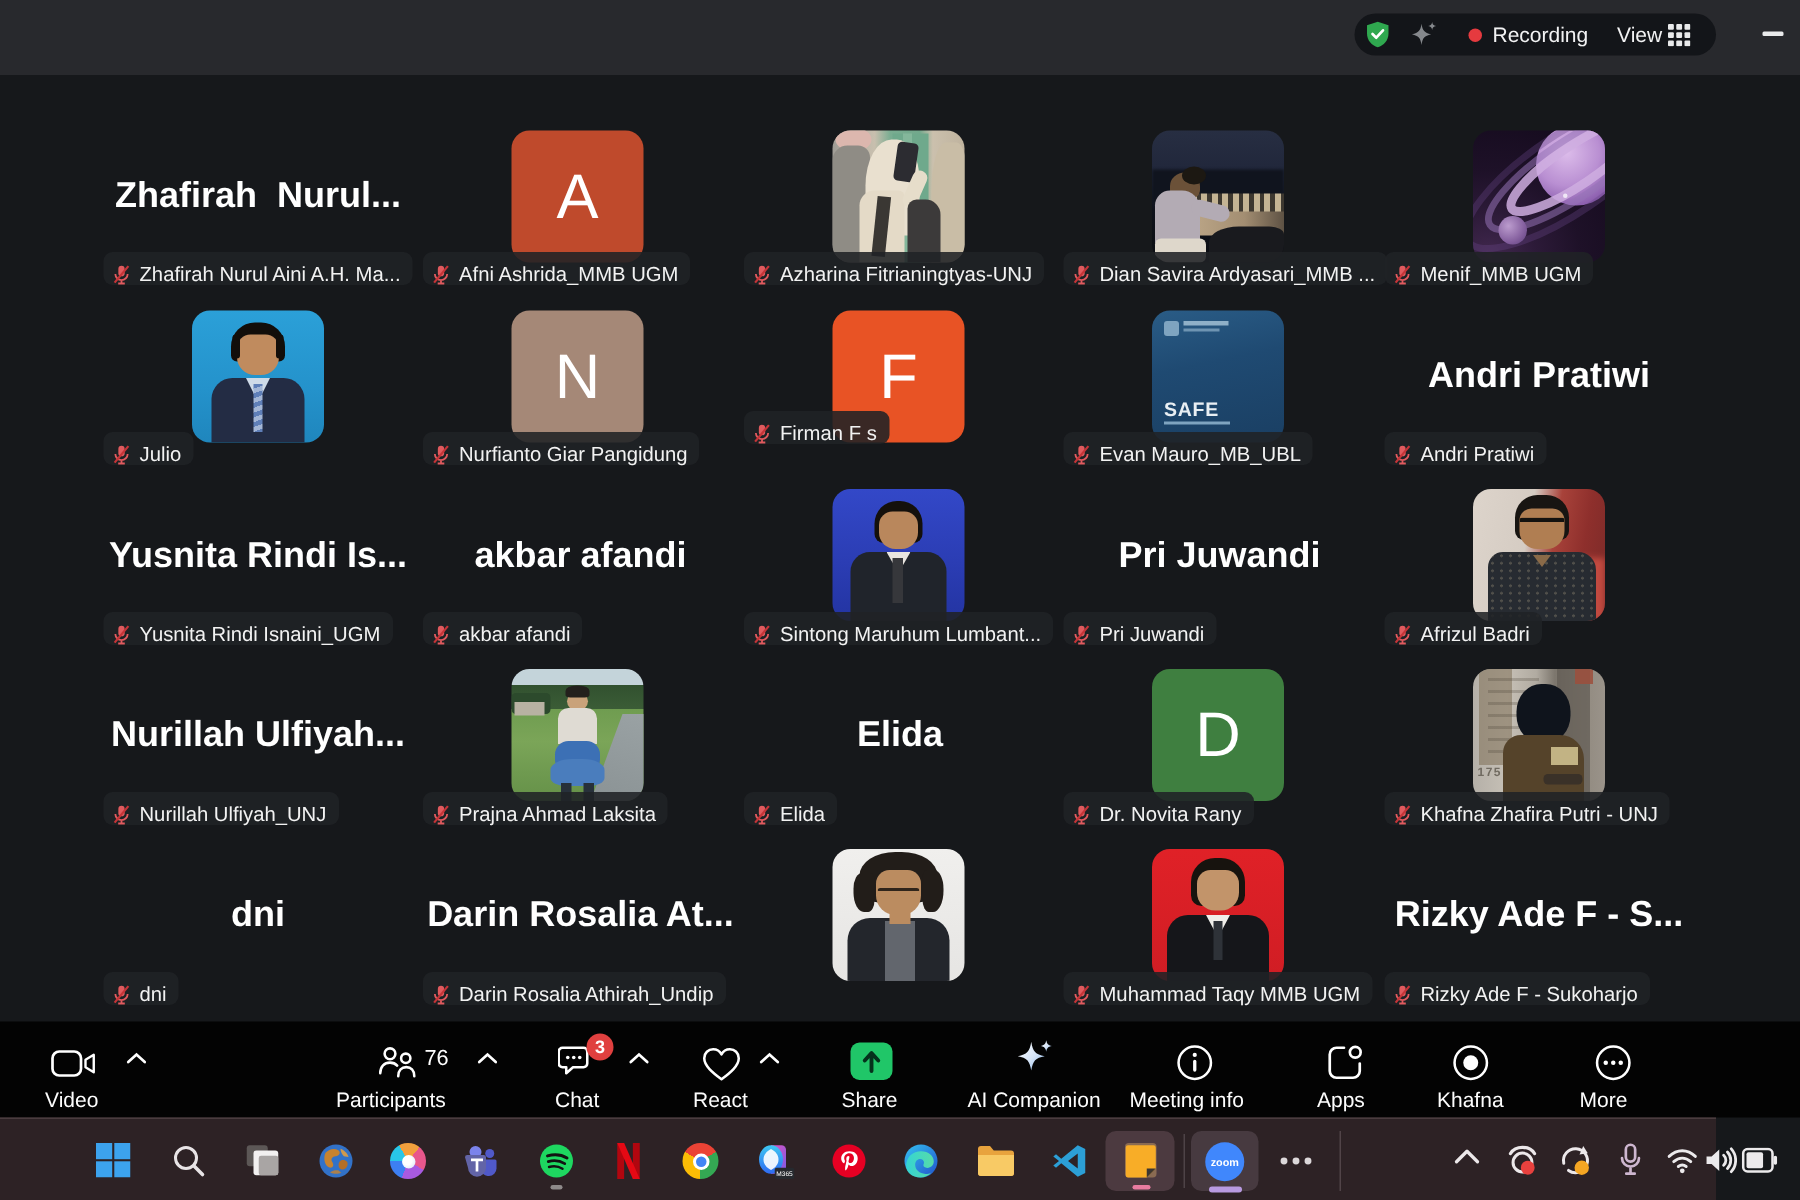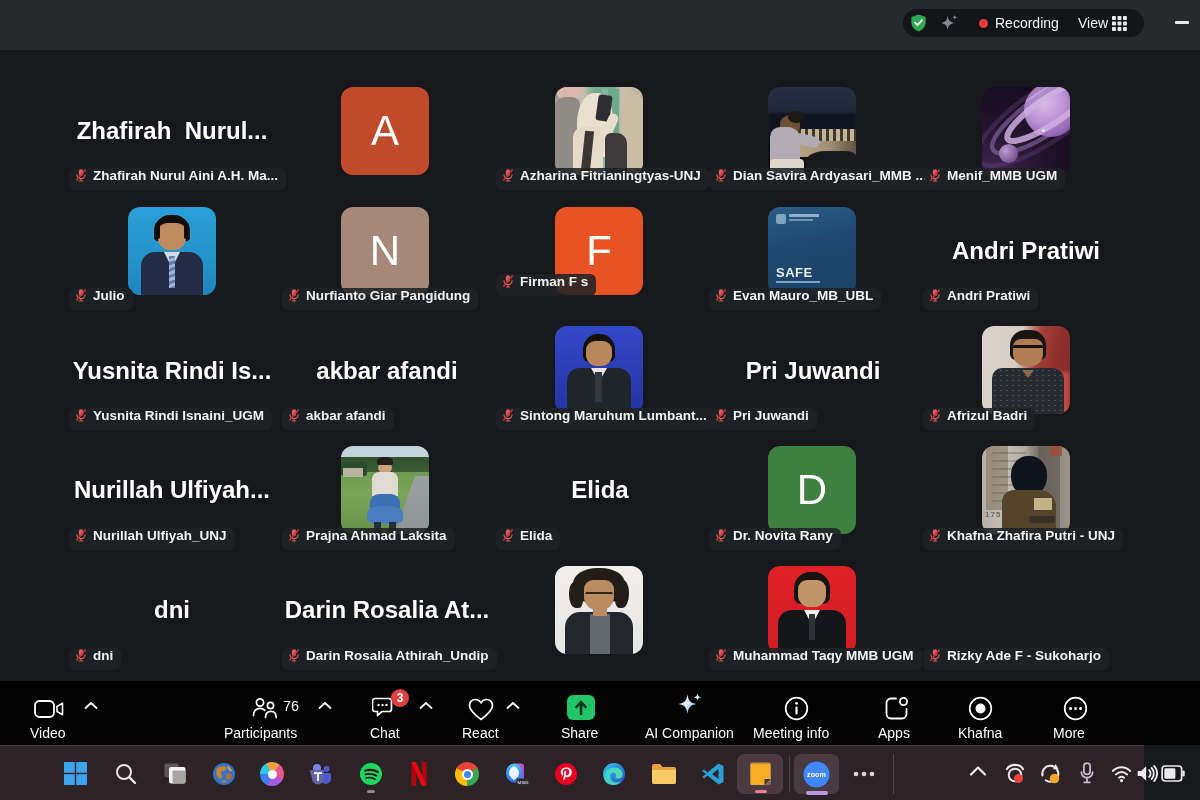--- a/index.html
+++ b/index.html
@@ -15,7 +15,7 @@
   .bigname { position:absolute; color:#fff; font-weight:bold; font-size:24px; white-space:nowrap; transform:translate(-50%,-50%); letter-spacing:0px; }
   .av { position:absolute; width:88px; height:88px; border-radius:12px; overflow:hidden; }
   .letter { display:flex; align-items:center; justify-content:center; color:#fff; font-size:42px; font-weight:400; }
-  .lbl { position:absolute; height:22px; background:rgba(32,34,37,0.88); border-radius:6px; display:flex; align-items:flex-start; color:#f2f2f2; font-size:13.5px; white-space:nowrap; padding:0 8px 0 5px;font-weight:bold; }
+  .lbl { position:absolute; height:22px; background:rgba(32,34,37,0.88); border-radius:6px; display:flex; align-items:flex-end; color:#f2f2f2; font-size:13.5px; white-space:nowrap; padding:0 8px 0 5px; }
   .lbl svg { margin-right:5px; flex:none; }
   
   #toolbar { position:absolute; top:681px; left:0; width:1200px; height:64px; background:#030303; }

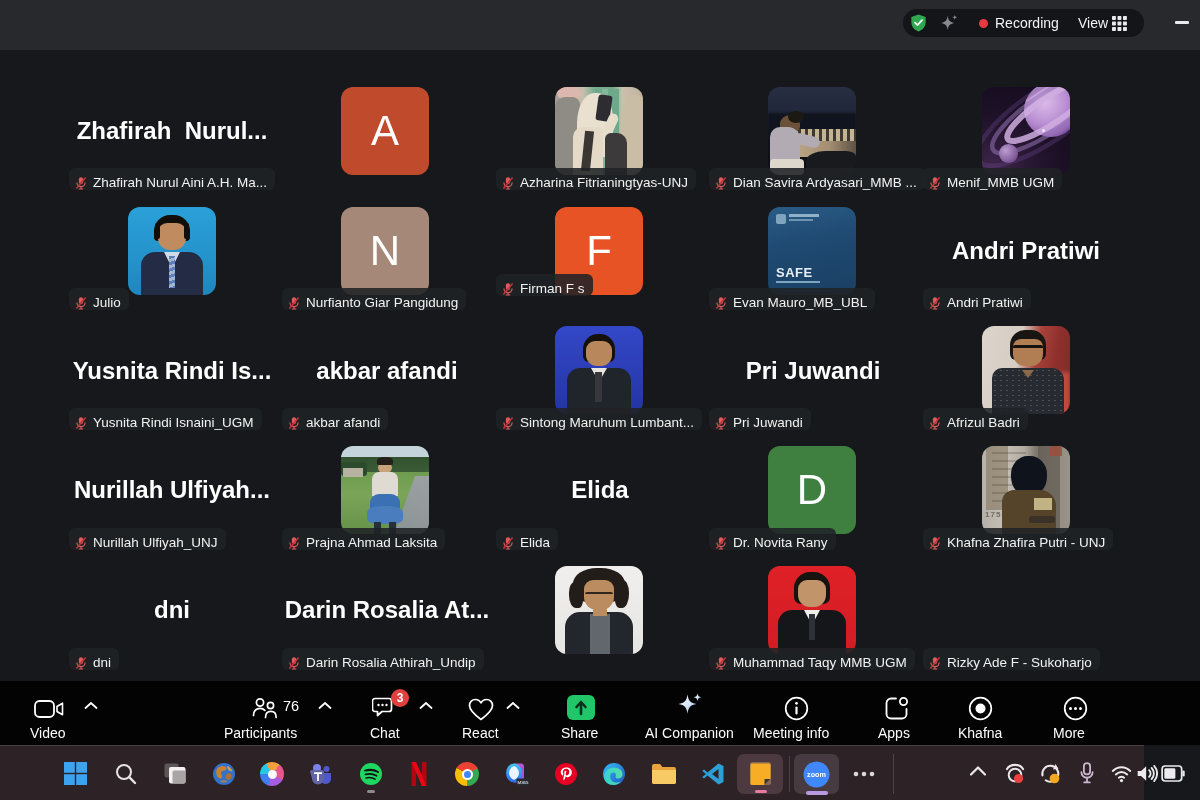--- a/index.html
+++ b/index.html
@@ -69,6 +69,11 @@
           <path d="M2.9 6.6 a4.1 4.1 0 0 0 8.2 0 M7 10.7 V13 M4.8 13 h4.4" fill="none" stroke="#e05a5e" stroke-width="1.2"></path>
           <line x1="2.4" y1="12.4" x2="11.6" y2="1.4" stroke="#c63438" stroke-width="1.5"></line>
         </svg>Zhafirah Nurul Aini A.H. Ma...</div>
+    <div class="lbl" style="left:282px;top:168px"><svg width="14" height="14" viewBox="0 0 14 14">
+          <rect x="4.9" y="1.2" width="4.2" height="7" rx="2.1" fill="#e05a5e"></rect>
+          <path d="M2.9 6.6 a4.1 4.1 0 0 0 8.2 0 M7 10.7 V13 M4.8 13 h4.4" fill="none" stroke="#e05a5e" stroke-width="1.2"></path>
+          <line x1="2.4" y1="12.4" x2="11.6" y2="1.4" stroke="#c63438" stroke-width="1.5"></line>
+        </svg>Afni Ashrida_MMB UGM</div>
     <div class="lbl" style="left:496px;top:168px"><svg width="14" height="14" viewBox="0 0 14 14">
           <rect x="4.9" y="1.2" width="4.2" height="7" rx="2.1" fill="#e05a5e"></rect>
           <path d="M2.9 6.6 a4.1 4.1 0 0 0 8.2 0 M7 10.7 V13 M4.8 13 h4.4" fill="none" stroke="#e05a5e" stroke-width="1.2"></path>

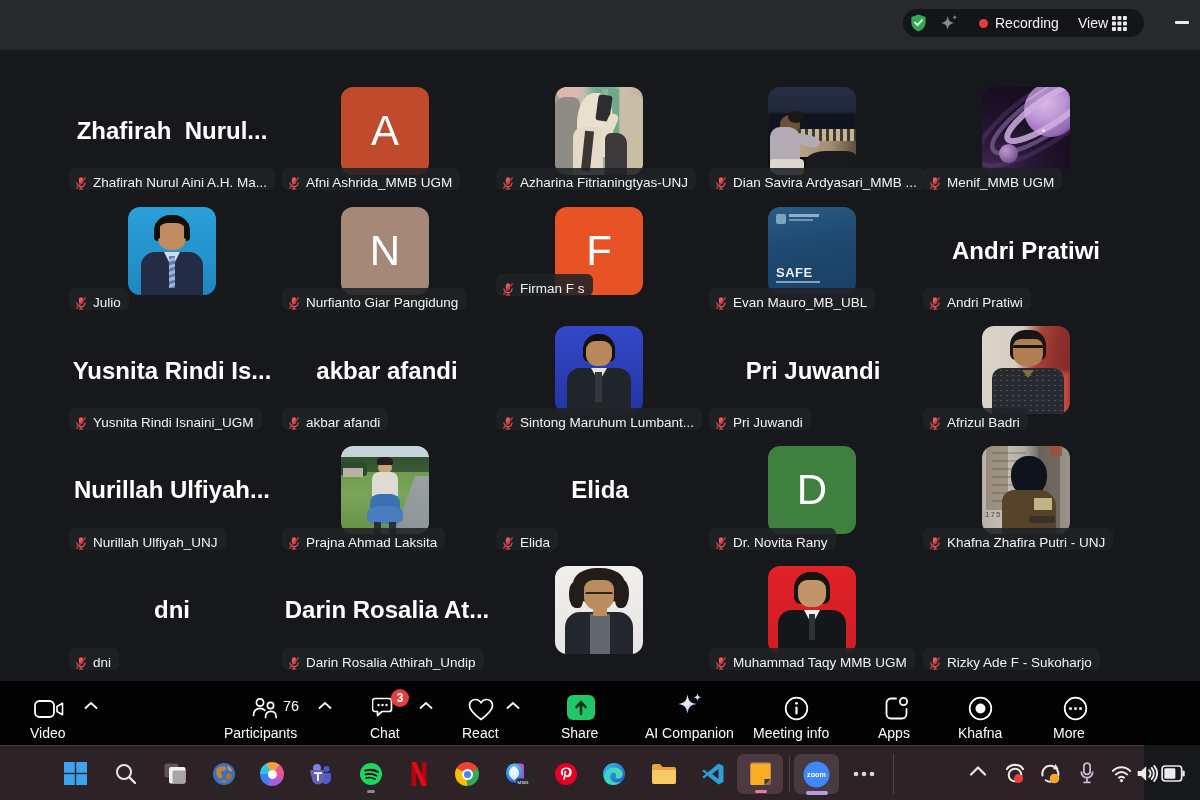--- a/index.html
+++ b/index.html
@@ -251,6 +251,7 @@
       <div class="abs" style="left:36px;top:44px;width:16px;height:15px;background:#f0eeea;clip-path:polygon(0 0,100% 0,50% 100%)"></div>
       <div class="abs" style="left:41px;top:48px;width:6px;height:26px;background:#2e3238"></div>
     </div>
+    <div class="bigname" style="left:1026px;top:610px">Rizky Ade F - S...</div>
     <div class="lbl" style="left:69px;top:648px"><svg width="14" height="14" viewBox="0 0 14 14">
           <rect x="4.9" y="1.2" width="4.2" height="7" rx="2.1" fill="#e05a5e"></rect>
           <path d="M2.9 6.6 a4.1 4.1 0 0 0 8.2 0 M7 10.7 V13 M4.8 13 h4.4" fill="none" stroke="#e05a5e" stroke-width="1.2"></path>

